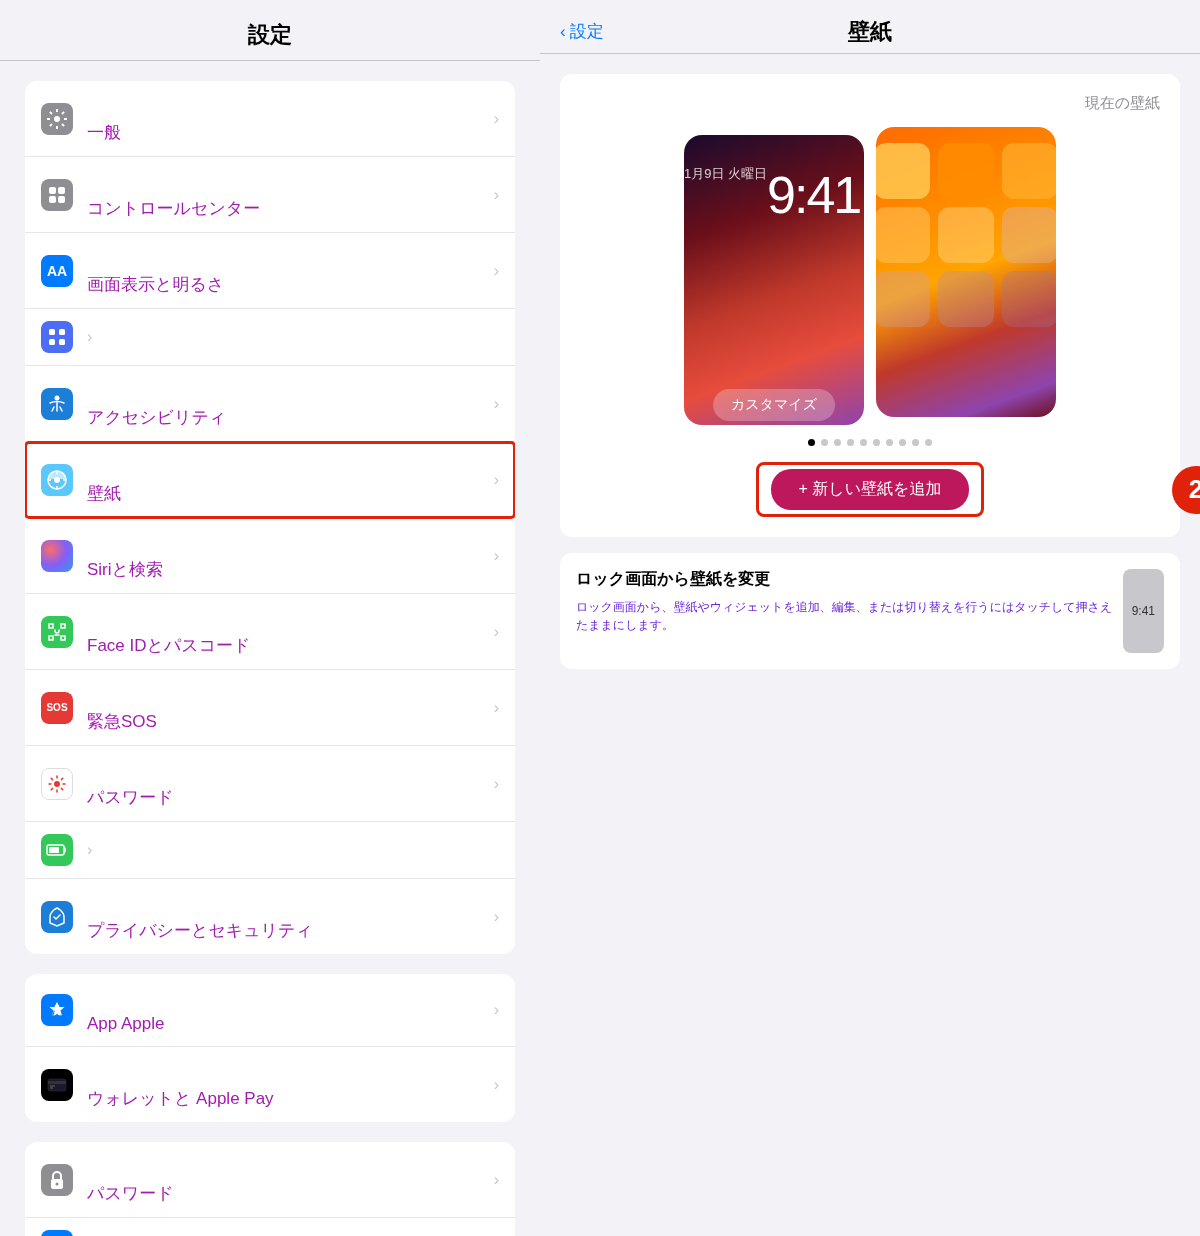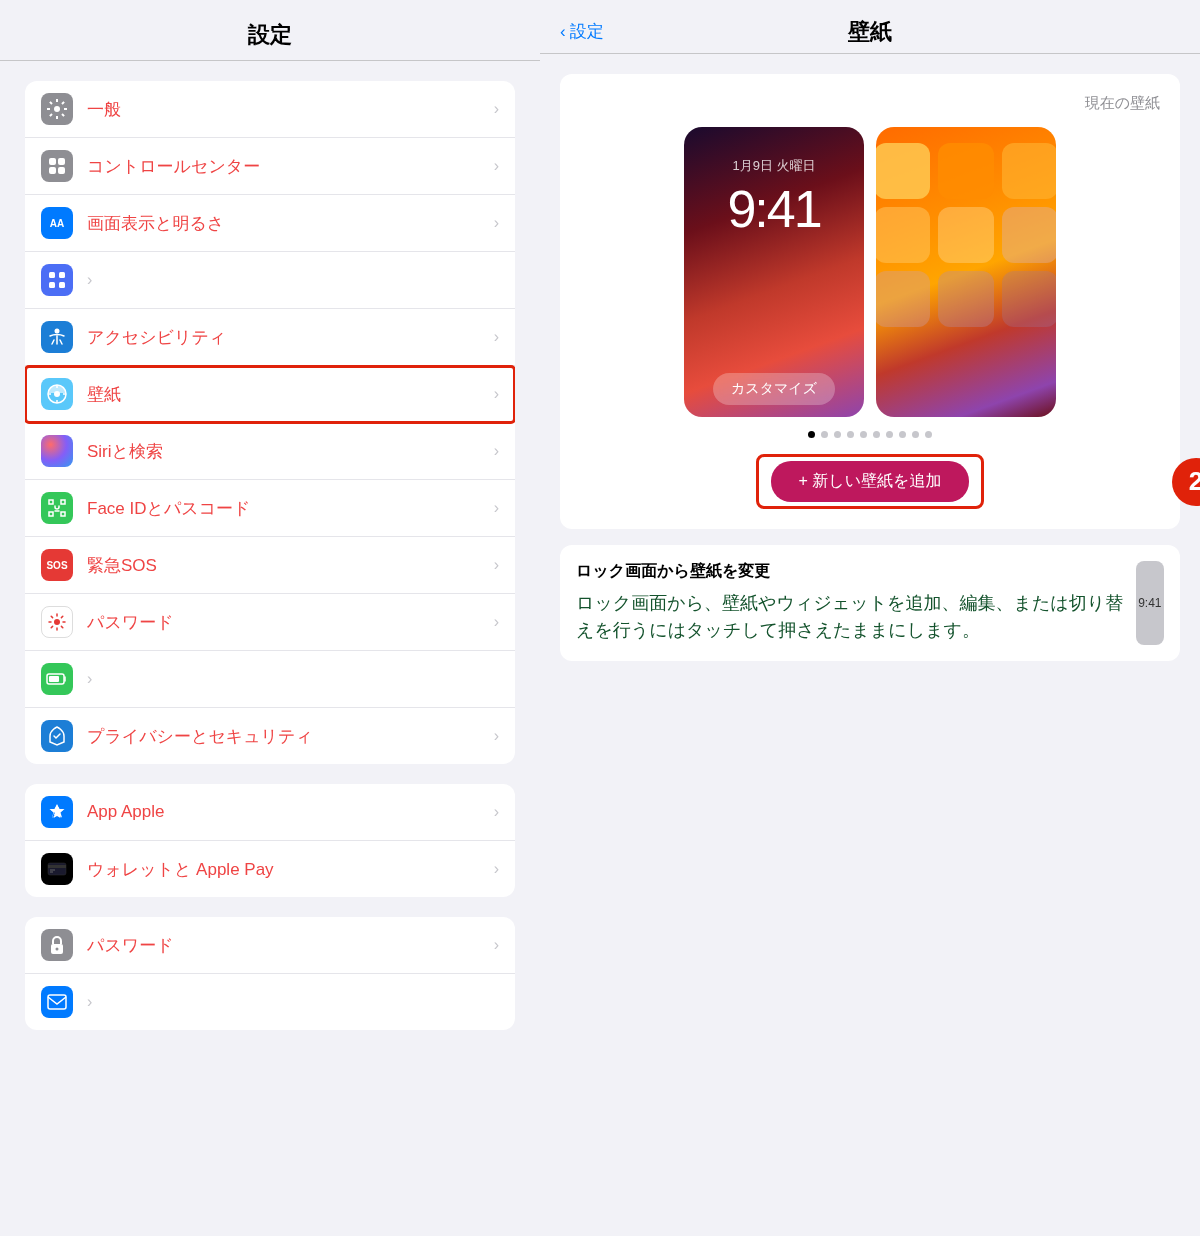--- a/index.html
+++ b/index.html
@@ -69,7 +69,8 @@
     .item-label {
       flex: 1;
       font-size: 17px;
-      color: #ef4444;
+      color: #a21caf;
+      margin-top: 28px;
     }
     .chevron {
       color: #c7c7cc;

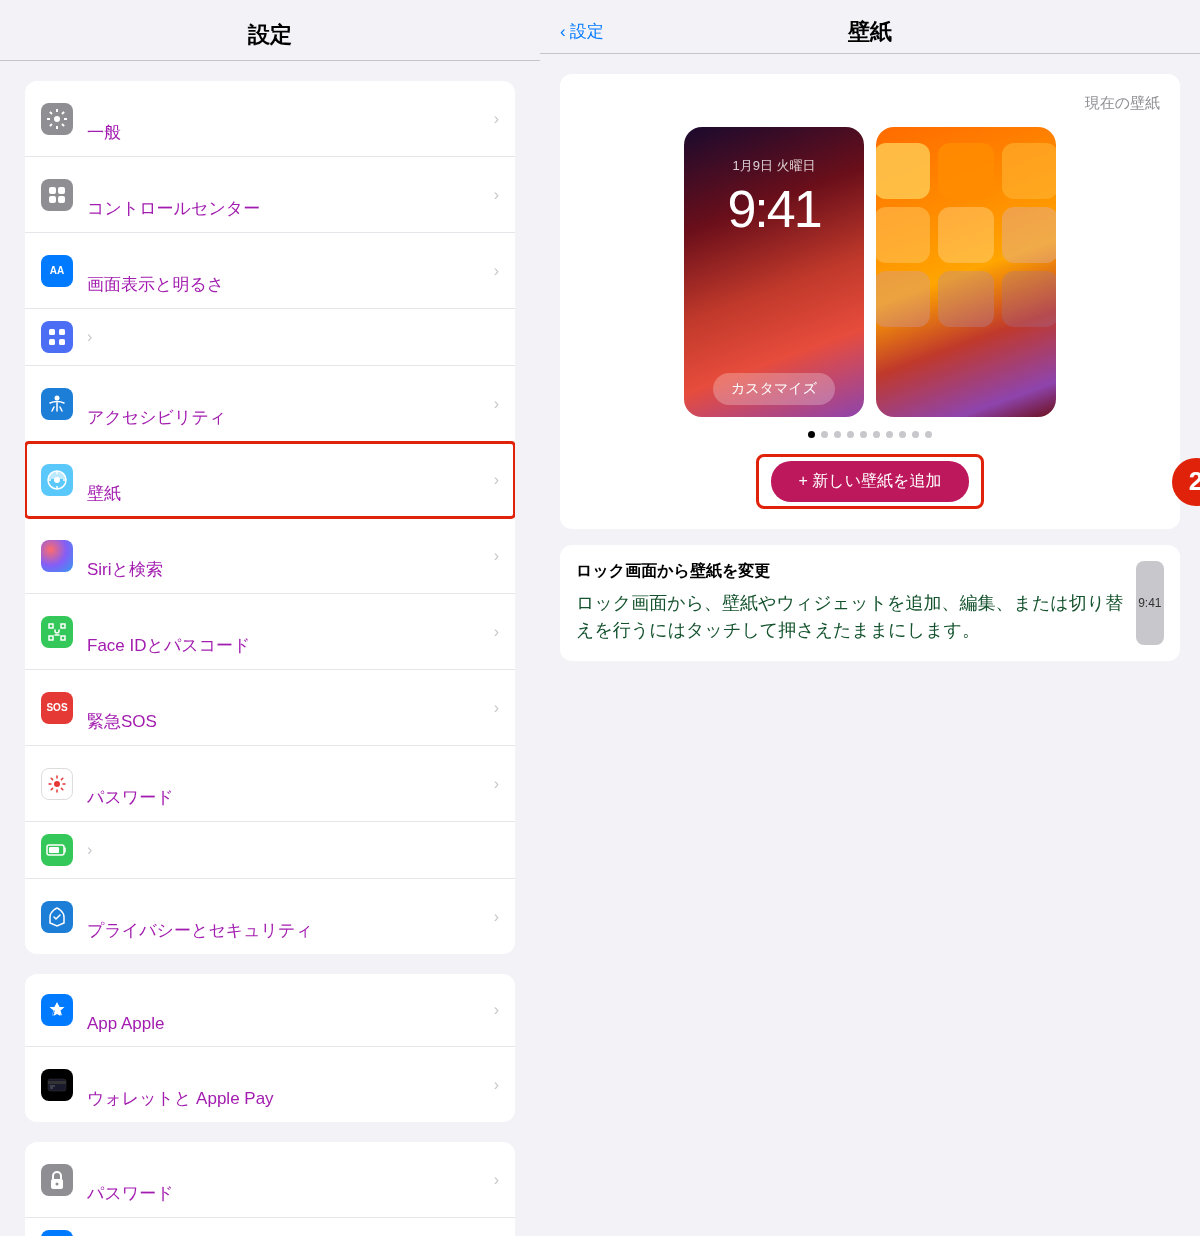--- a/index.html
+++ b/index.html
@@ -150,9 +150,8 @@
     .wp-lock {
       background: linear-gradient(160deg, #1a0a2e 0%, #6b0f1a 30%, #c0392b 55%, #e74c3c 75%, #8e44ad 100%);
       display: flex;
-      flex-direction: column;
-      align-items: center;
       padding-top: 30px;
+      margin-top: 8px;
     }
     .wp-lock-date {
       font-size: 13px;

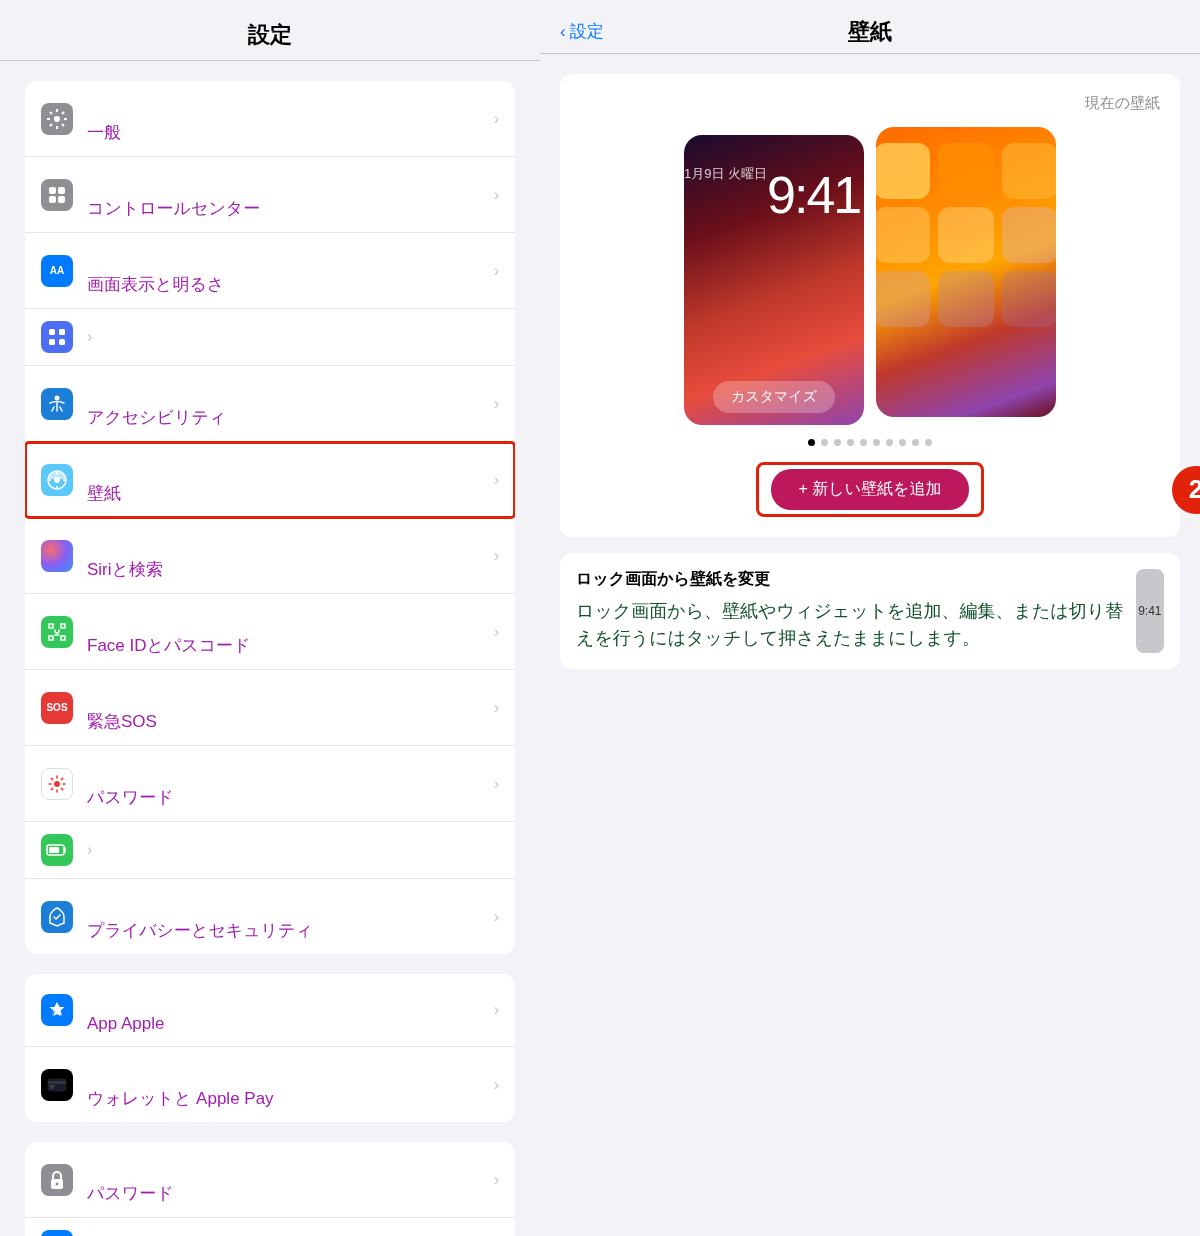--- a/index.html
+++ b/index.html
@@ -321,7 +321,7 @@
 
     <div class="settings-item">
       <div class="item-icon" style="background:#007aff;">
-        <span style="color:white;font-size:10px;font-weight:700;">AA</span>
+        <span style="color:white;font-size:14px;font-weight:700;">AA</span>
       </div>
       <span class="item-label">画面表示と明るさ</span>
       <span class="chevron">›</span>

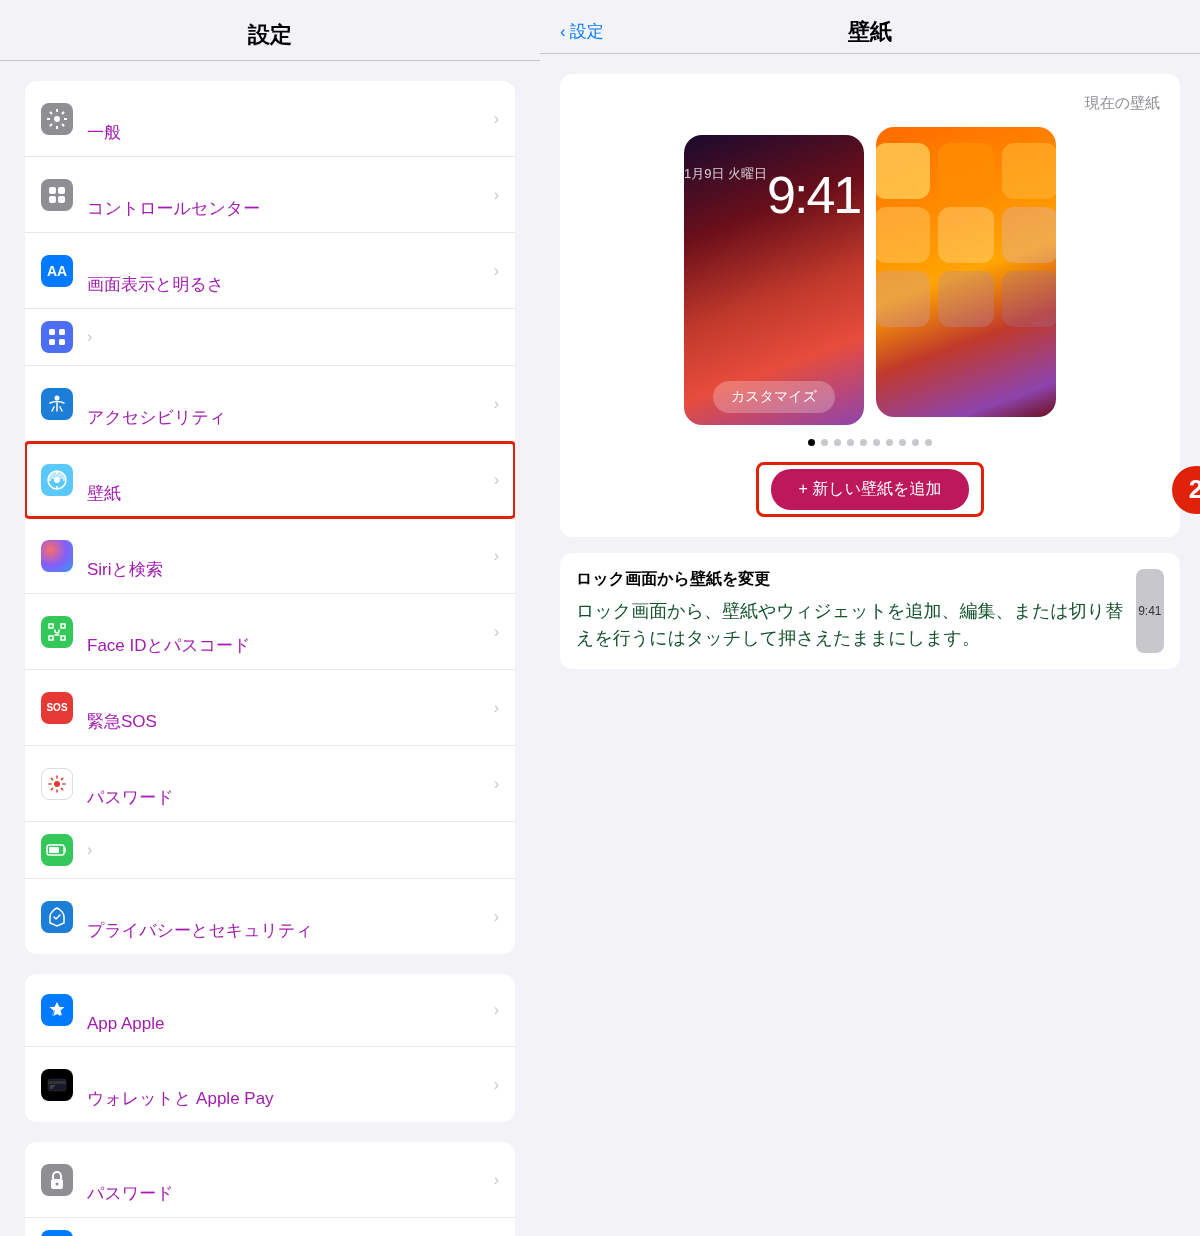--- a/index.html
+++ b/index.html
@@ -166,7 +166,7 @@
     }
     .wp-lock-customize {
       position: absolute;
-      bottom: 12px;
+      bottom: 4px;
       left: 50%;
       transform: translateX(-50%);
       background: rgba(255,255,255,0.25);

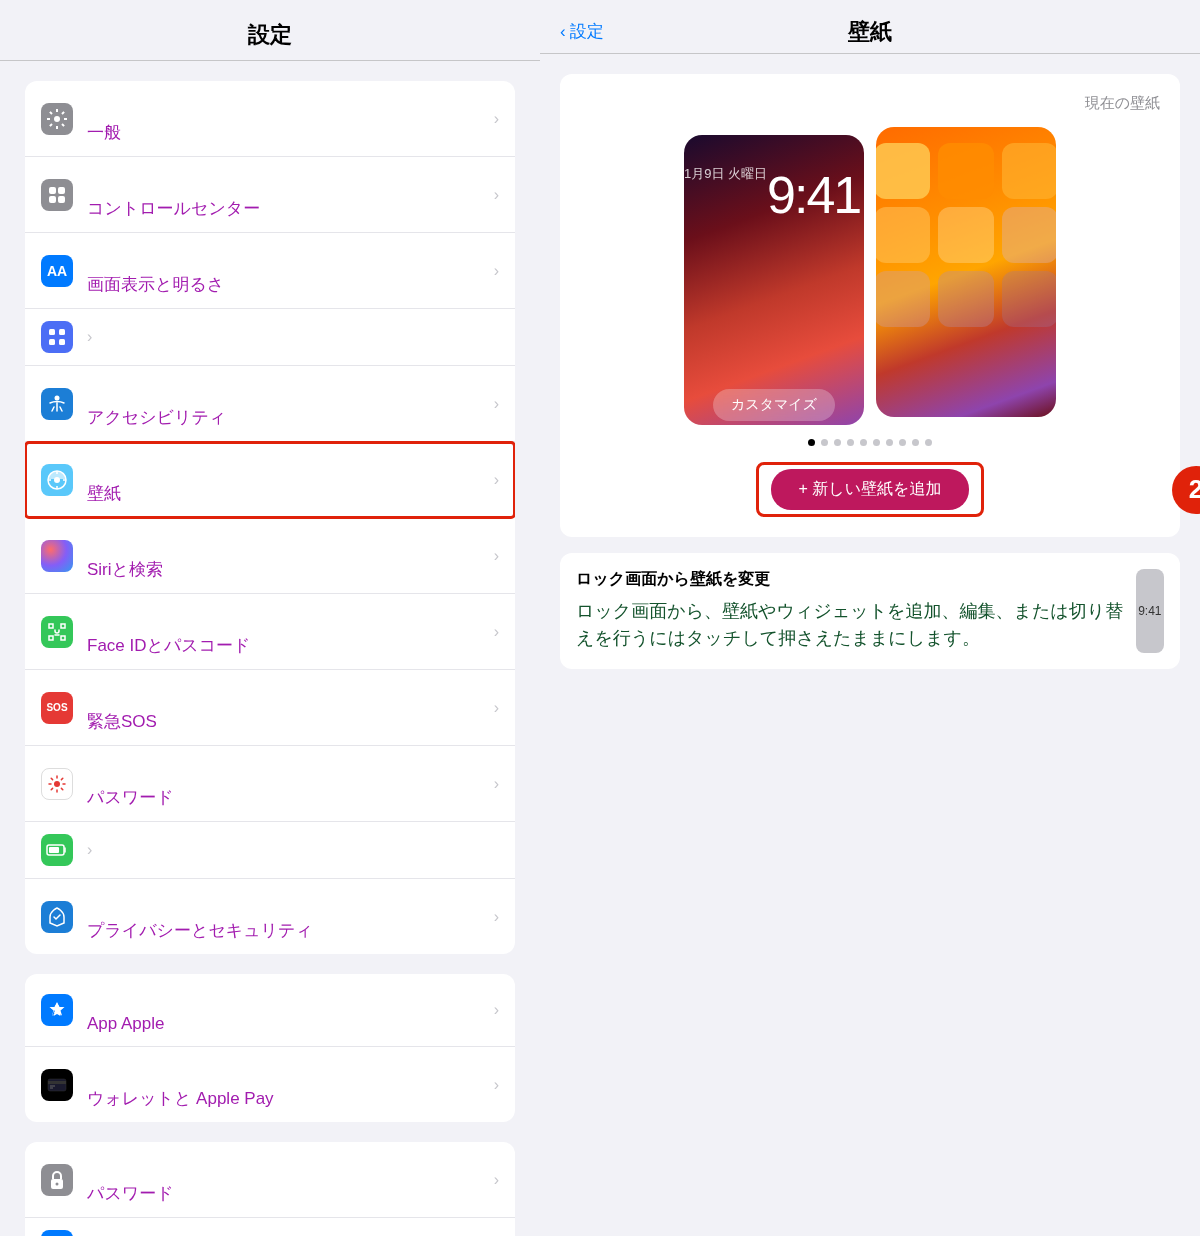--- a/index.html
+++ b/index.html
@@ -269,8 +269,8 @@
       margin-bottom: 8px;
     }
     .info-card-text p {
-      font-size: 18px;
-      color: #14532d;
+      font-size: 12px;
+      color: #6d28d9;
       line-height: 1.5;
     }
     .phone-screen-mini {

